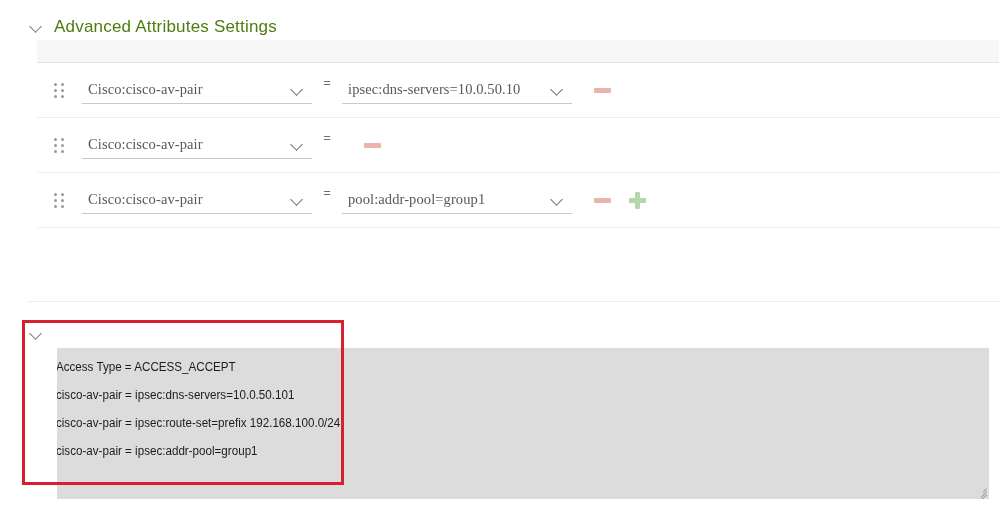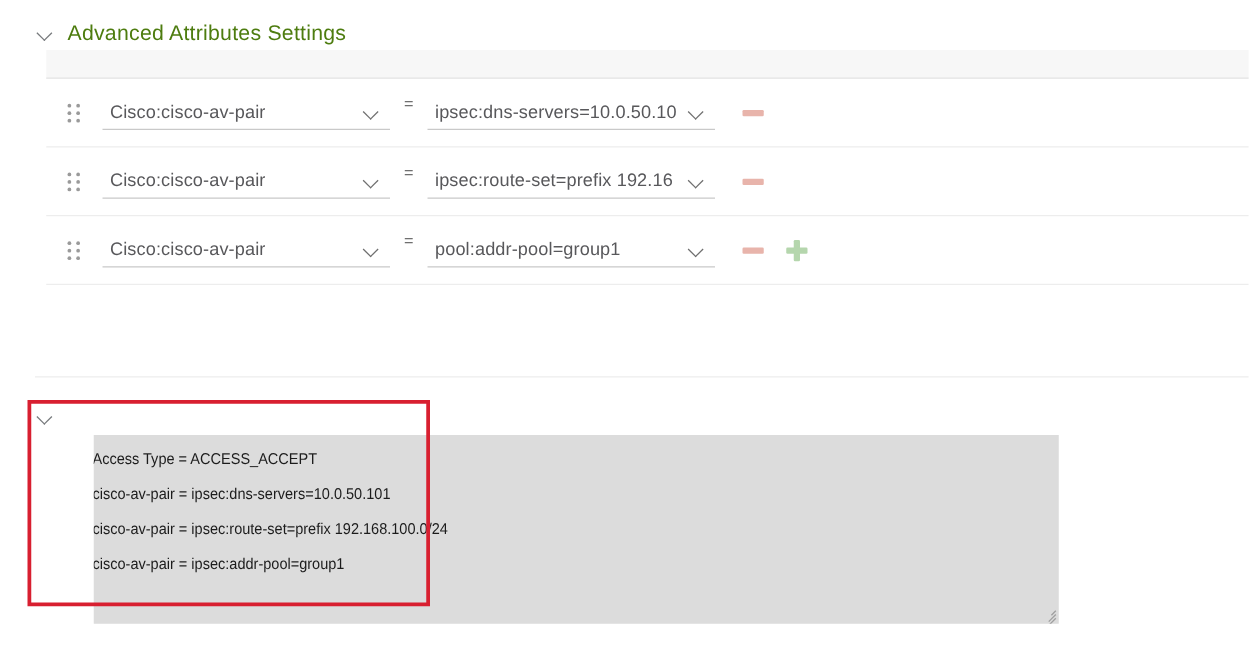--- a/index.html
+++ b/index.html
@@ -109,6 +109,7 @@
     letter-spacing: .1px;
     padding-left: 6px;
     flex: 1 1 auto;
+    font-family: Liberation Serif, serif;
   }
   .field .caret {
     width: 18px;

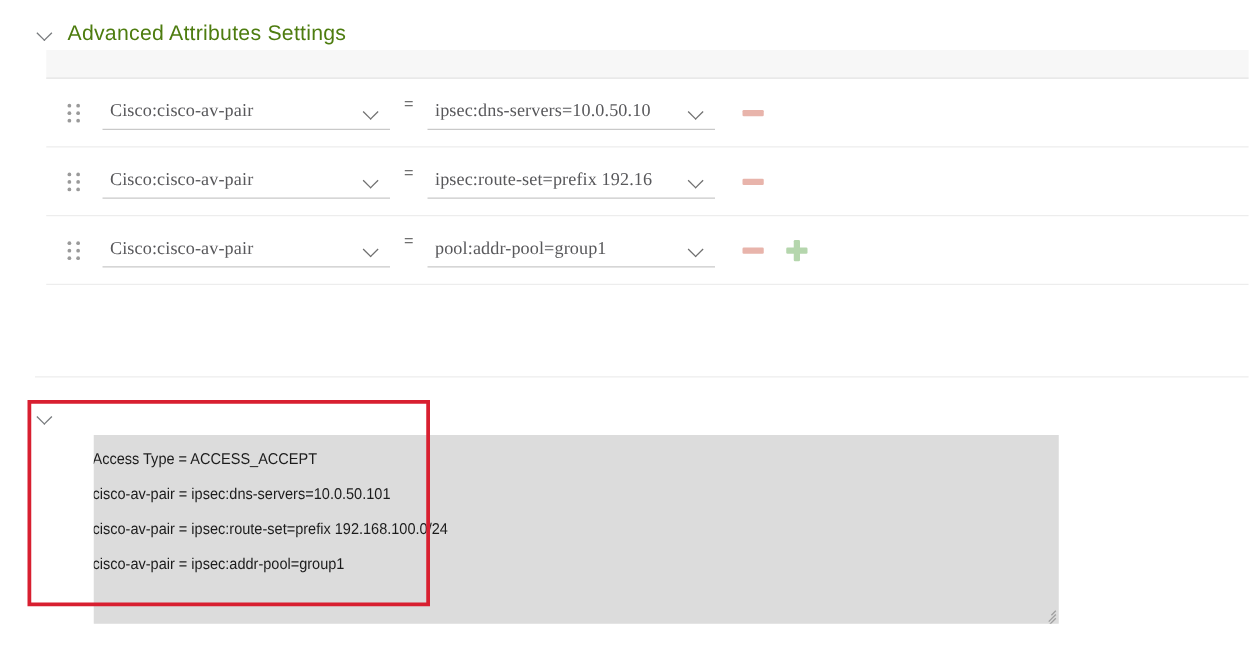--- a/index.html
+++ b/index.html
@@ -296,10 +296,6 @@
       <span class="caret"></span>
     </div>
     <div class="equals">=</div>
-    <div class="field field-value">
-      <span class="val">ipsec:route-set=prefix 192.16</span>
-      <span class="caret"></span>
-    </div>
     <div class="row-actions">
       <span class="btn-minus"></span>
     </div>

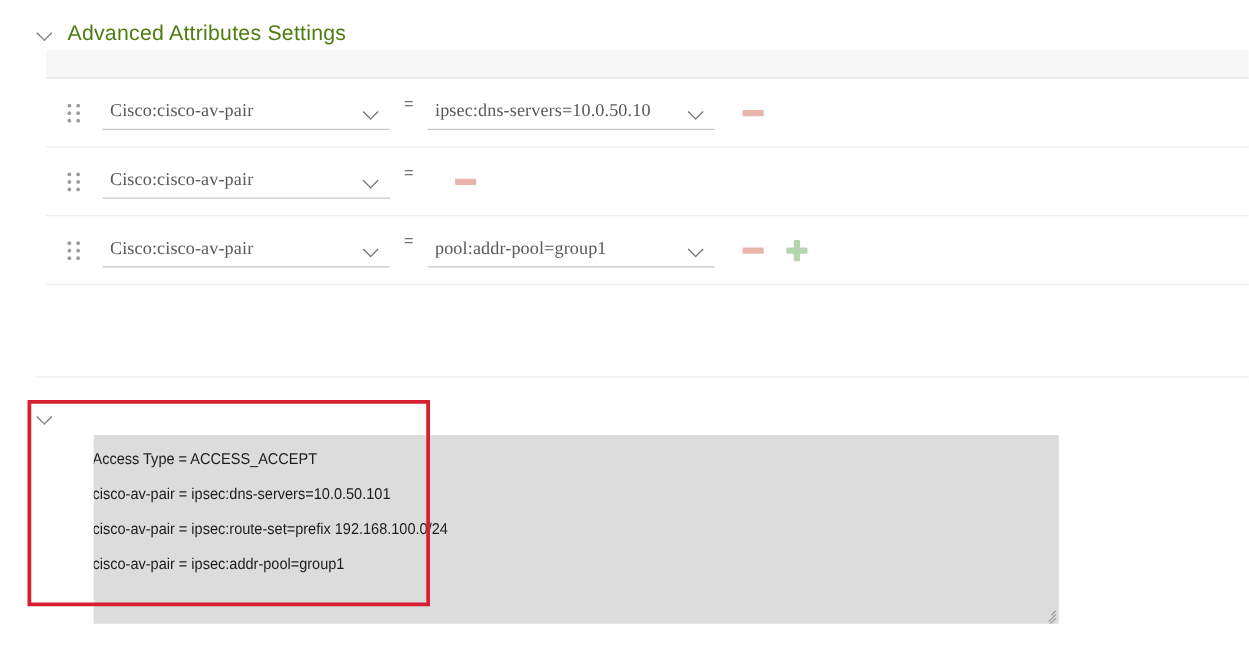--- a/index.html
+++ b/index.html
@@ -193,9 +193,9 @@
 
   #details-box {
     position: absolute;
-    left: 75px;
+    left: 57px;
     top: 348px;
-    width: 772px;
+    width: 932px;
     height: 151px;
     background: #dcdcdc;
     overflow: hidden;

